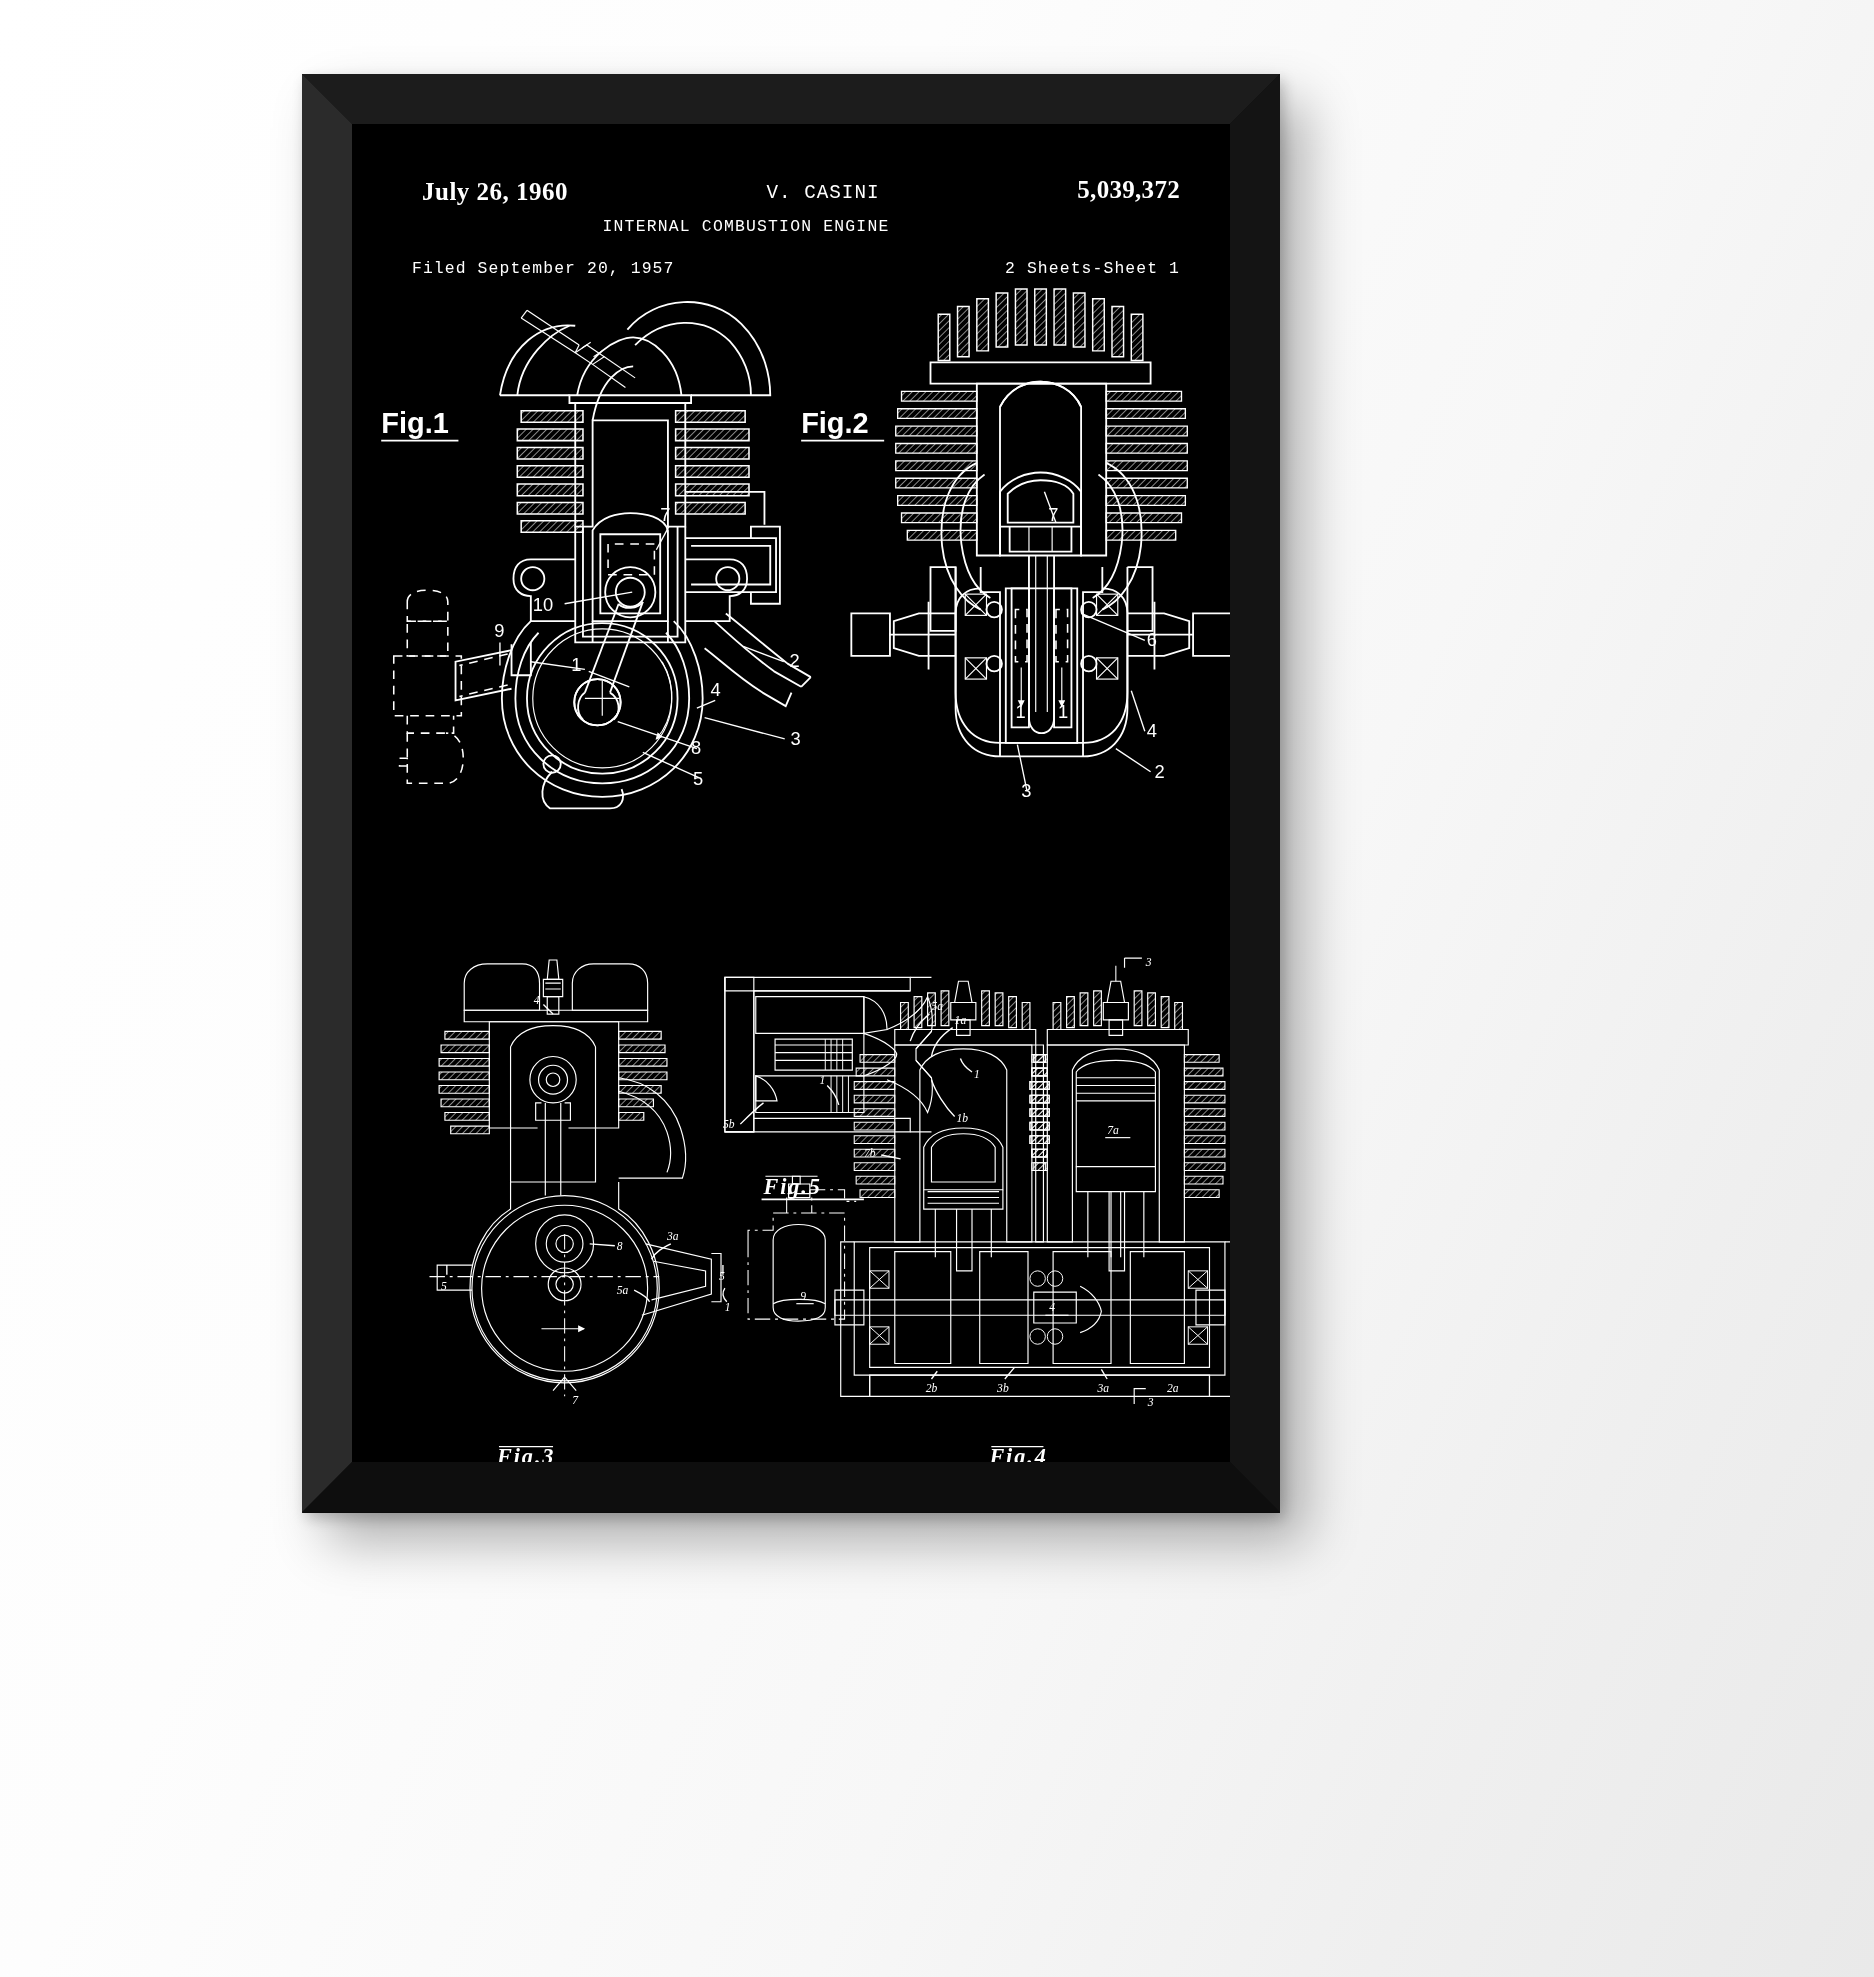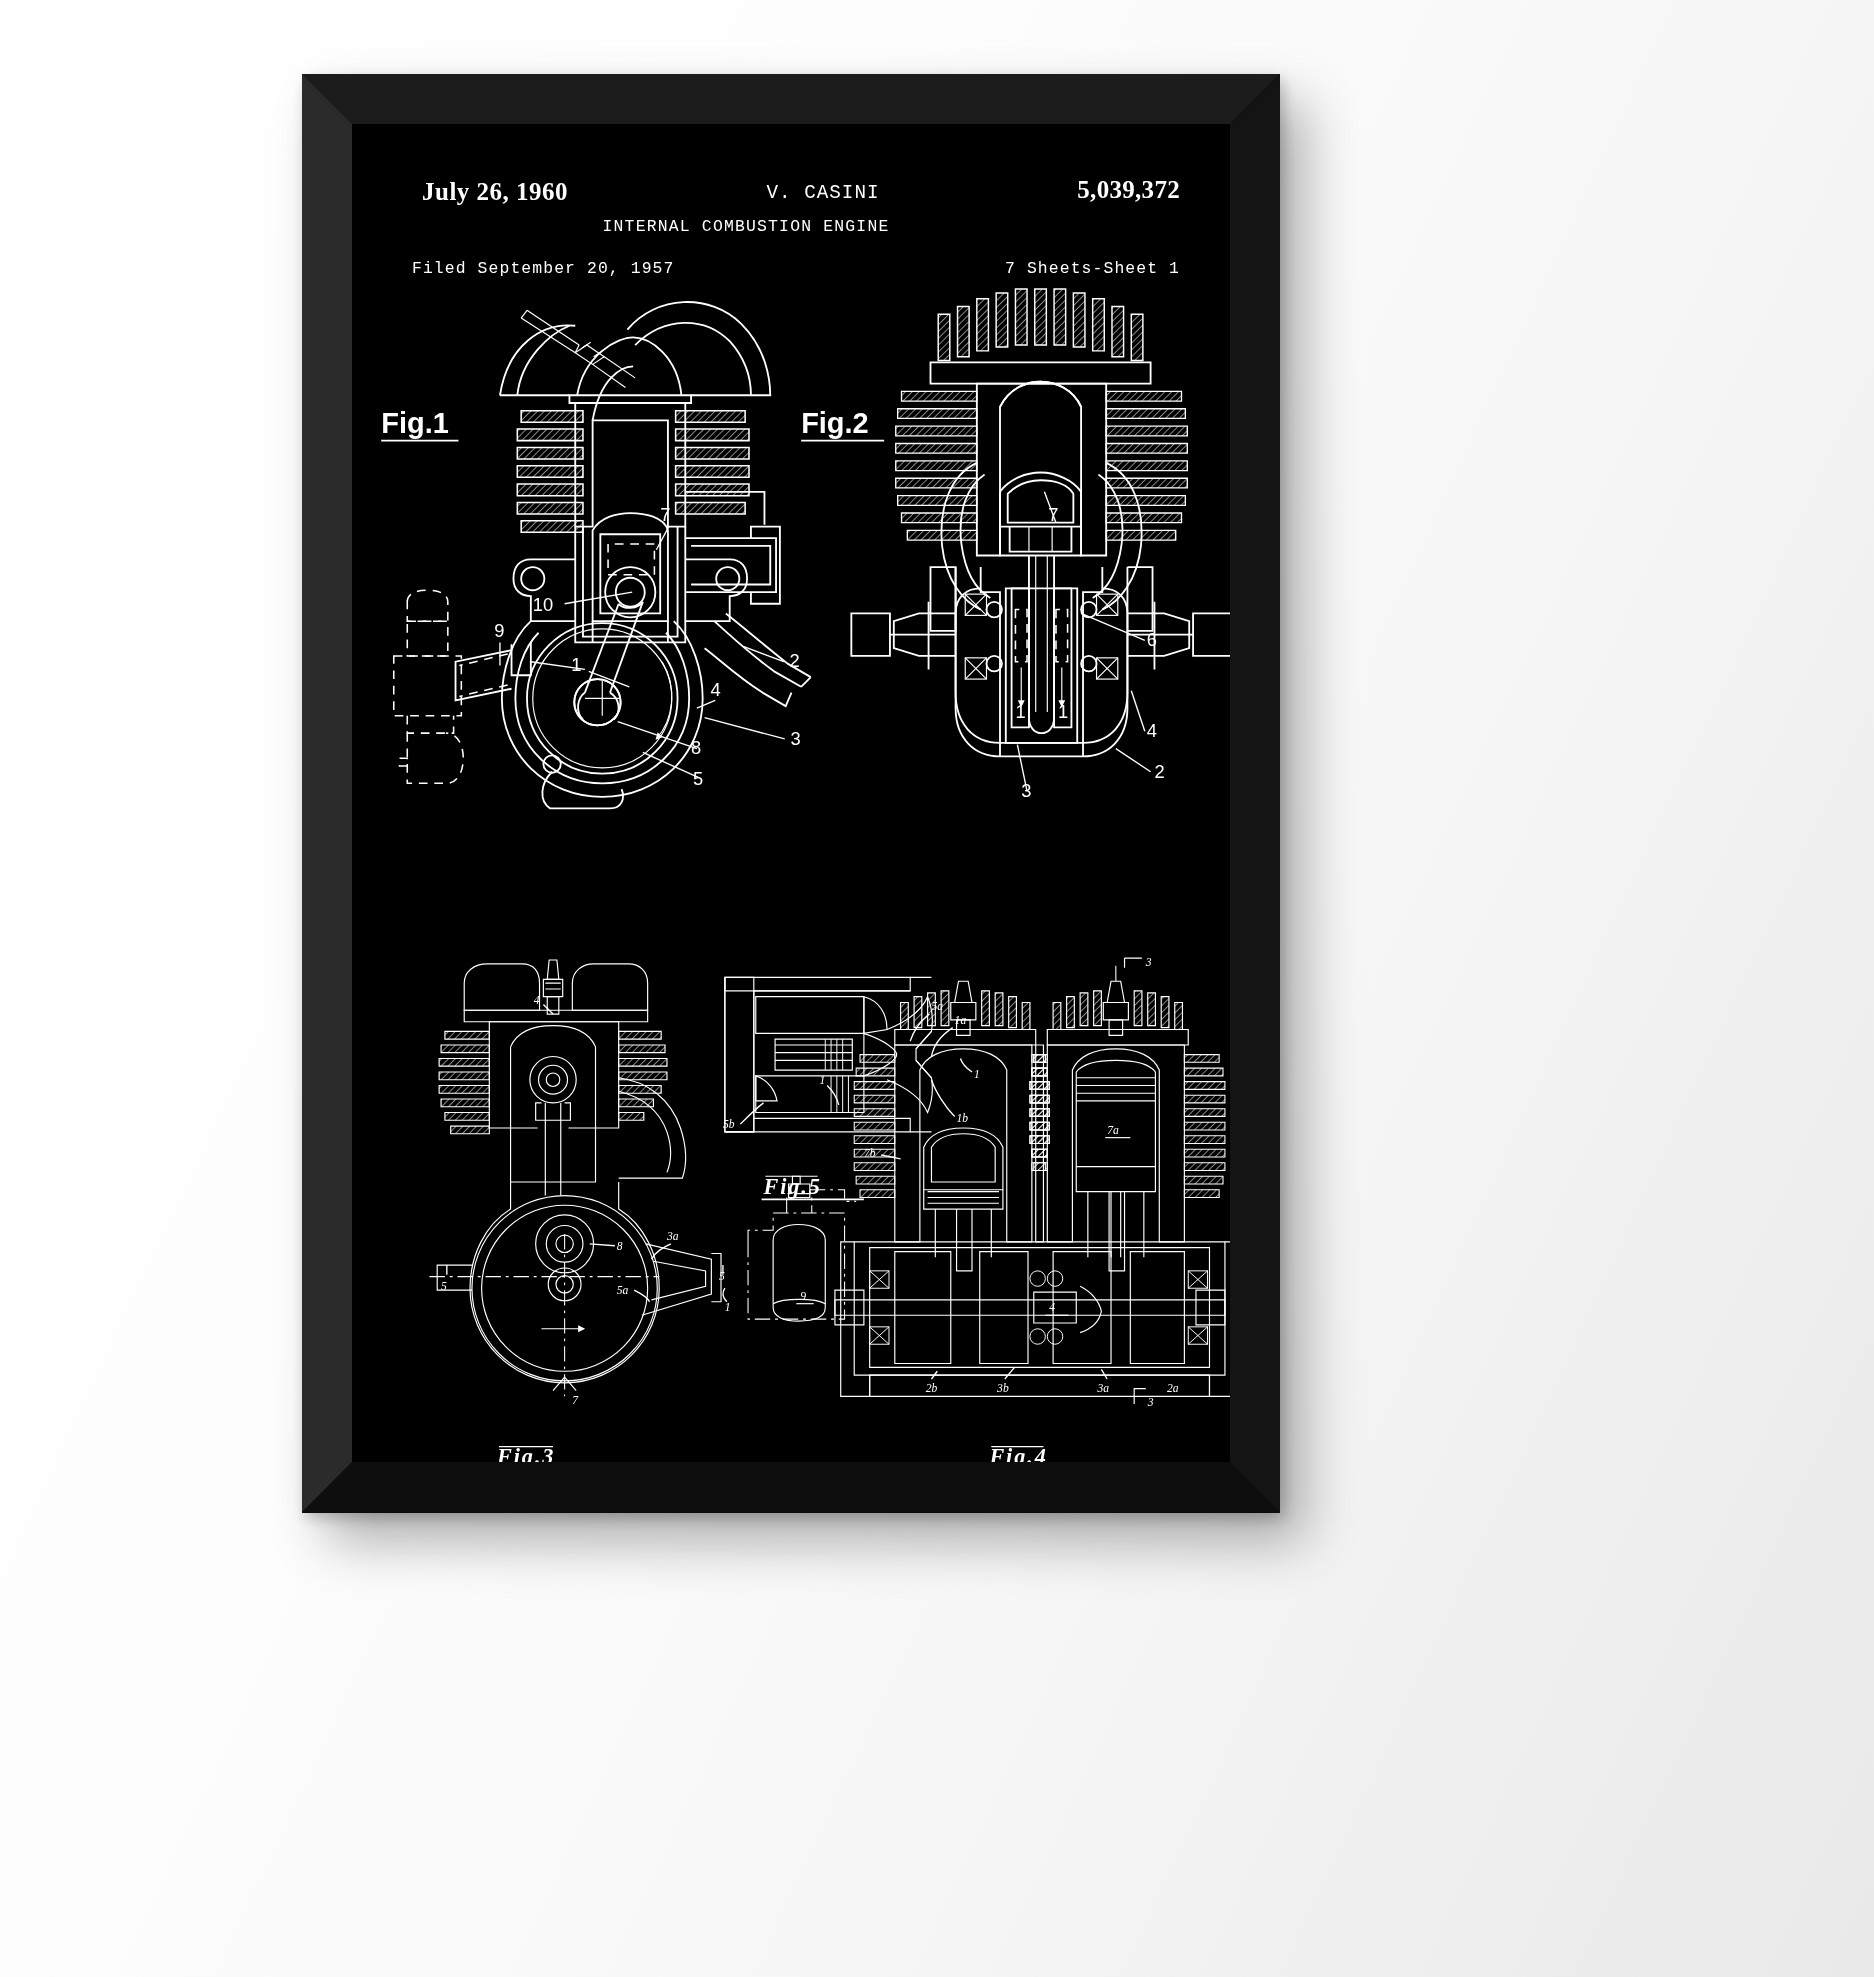--- a/index.html
+++ b/index.html
@@ -126,7 +126,7 @@
         <div class="hdr-patno">5,039,372</div>
         <div class="hdr-title">INTERNAL COMBUSTION ENGINE</div>
         <div class="hdr-filed">Filed September 20, 1957</div>
-        <div class="hdr-sheets">7 Sheets-Sheet 1</div>
+        <div class="hdr-sheets">2 Sheets-Sheet 1</div>
       </div>
 
       <div id="sheet">

